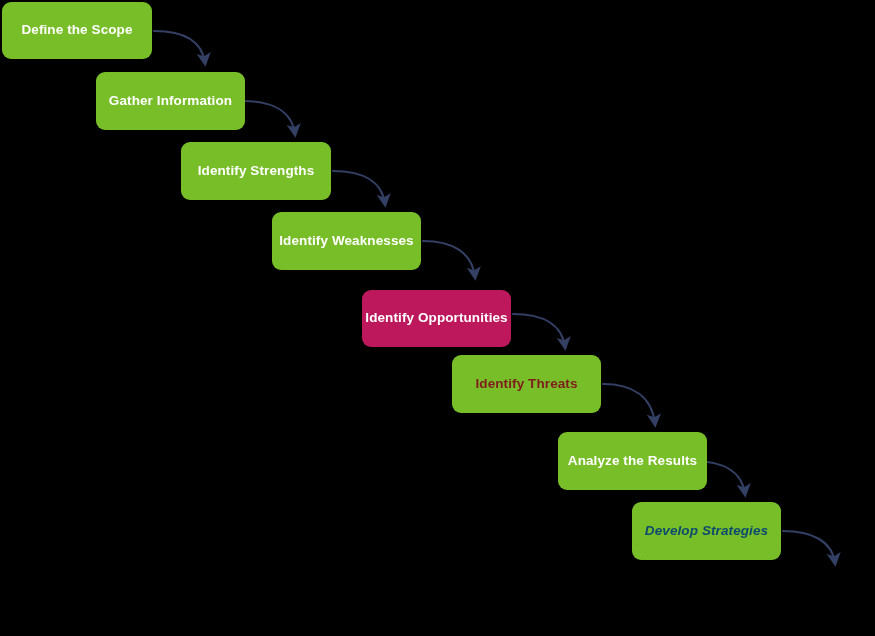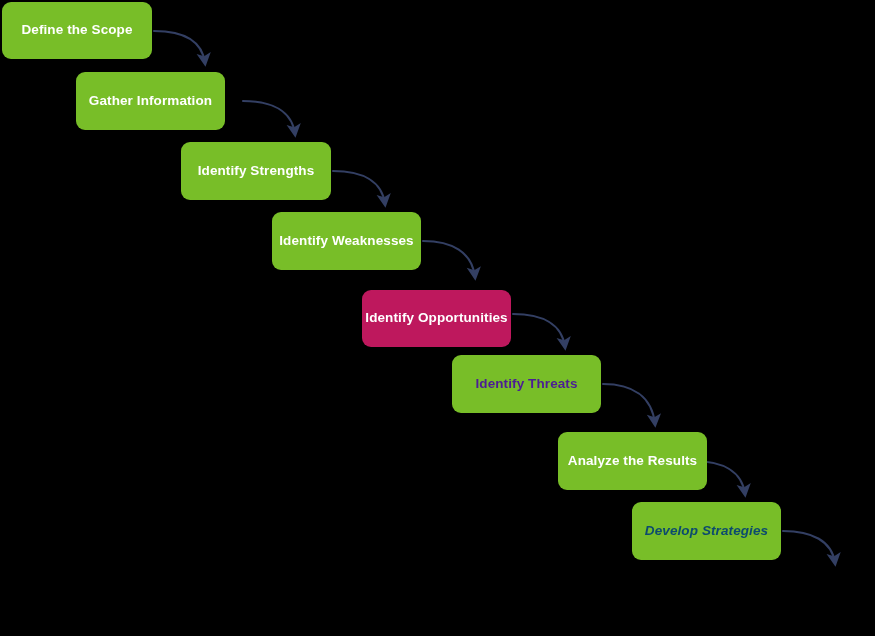--- a/index.html
+++ b/index.html
@@ -79,7 +79,7 @@
     <span class="node-label">Define the Scope</span>
   </div>
 
-  <div class="flow-node" style="left: 76px; top: 72px; width: 149px; height: 58px; background: rgb(120, 190, 40); color: rgb(255, 255, 255);">
+  <div class="flow-node" style="left: 96px; top: 72px; width: 149px; height: 58px; background: rgb(120, 190, 40); color: rgb(255, 255, 255);">
     <span class="node-label">Gather Information</span>
   </div>
 

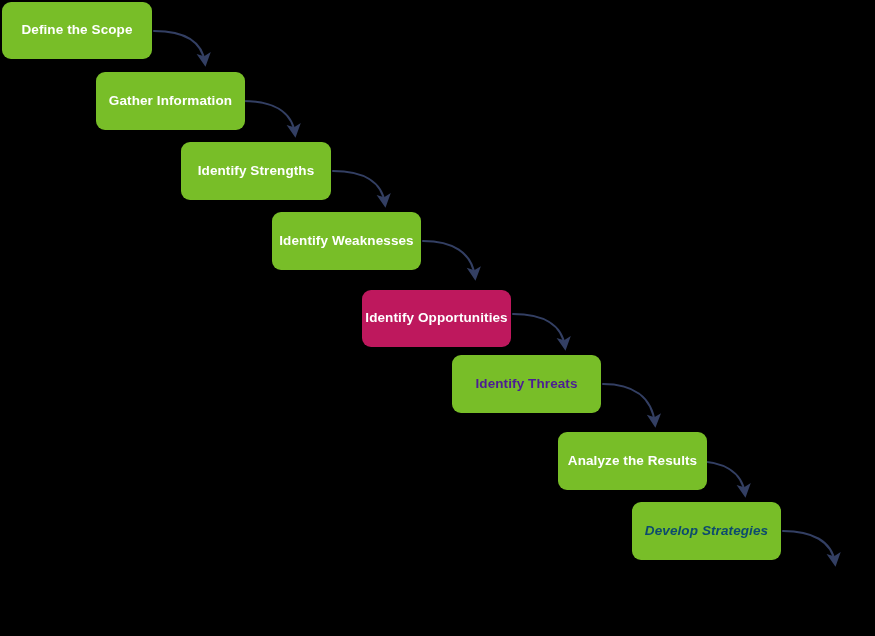--- a/index.html
+++ b/index.html
@@ -95,7 +95,7 @@
     <span class="node-label">Identify Opportunities</span>
   </div>
 
-  <div class="flow-node" style="left: 452px; top: 355px; width: 149px; height: 58px; background: rgb(120, 190, 40); color: #4c1d95;">
+  <div class="flow-node" style="left: 452px; top: 355px; width: 149px; height: 58px; background: rgb(120, 190, 40); color: #7f1d1d;">
     <span class="node-label">Identify Threats</span>
   </div>
 

